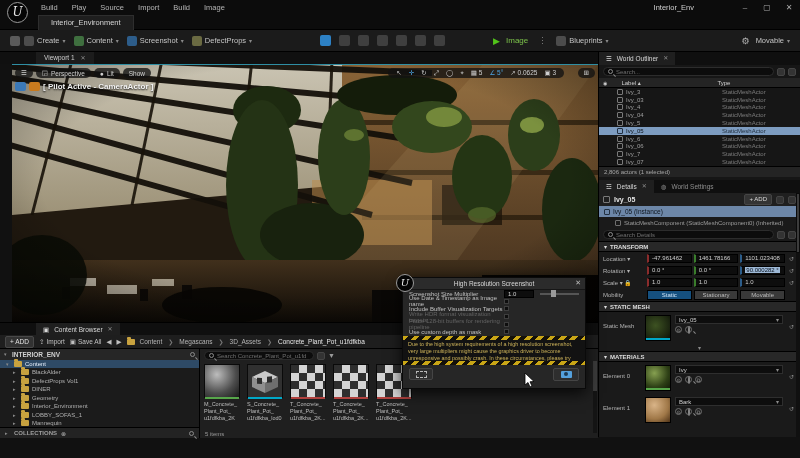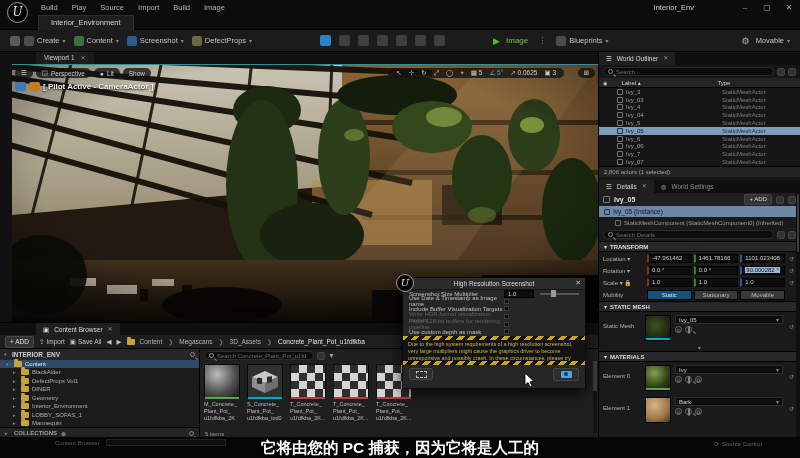--- a/index.html
+++ b/index.html
@@ -765,17 +765,6 @@
     </div>
   </div>
 
-  <div class="abs" id="bottombar">
-    <div id="status-left">
-      <span>Content Browser</span>
-      <span id="console-box"></span>
-    </div>
-    <div id="status-right">
-      <span>⟳</span>
-      <span>Source Control</span>
-    </div>
-    <div id="subtitle">它将由您的 PC 捕获，因为它将是人工的</div>
-  </div>
 
   <div class="abs" id="cursor">
     <svg width="11" height="15" viewBox="0 0 11 15">

